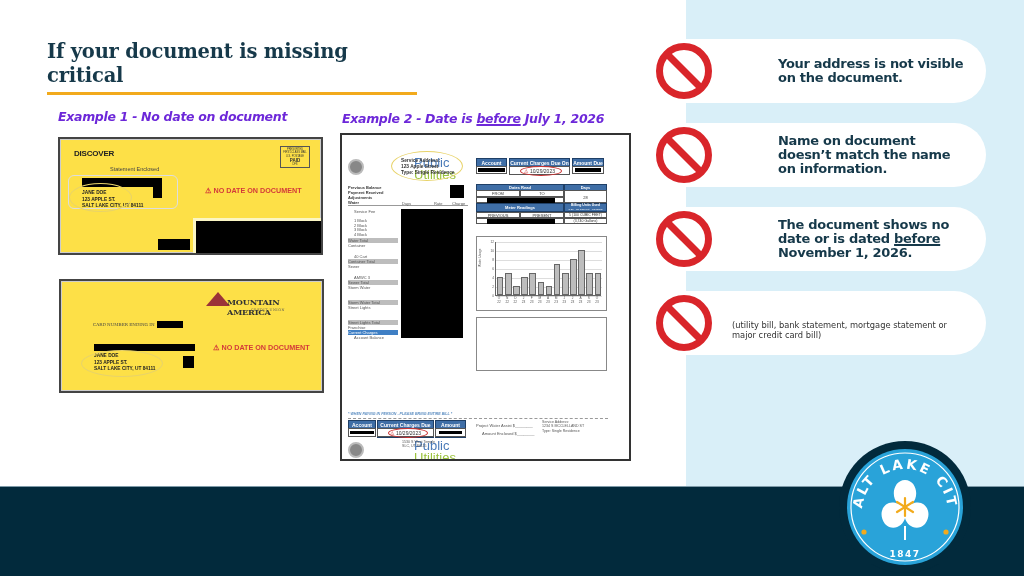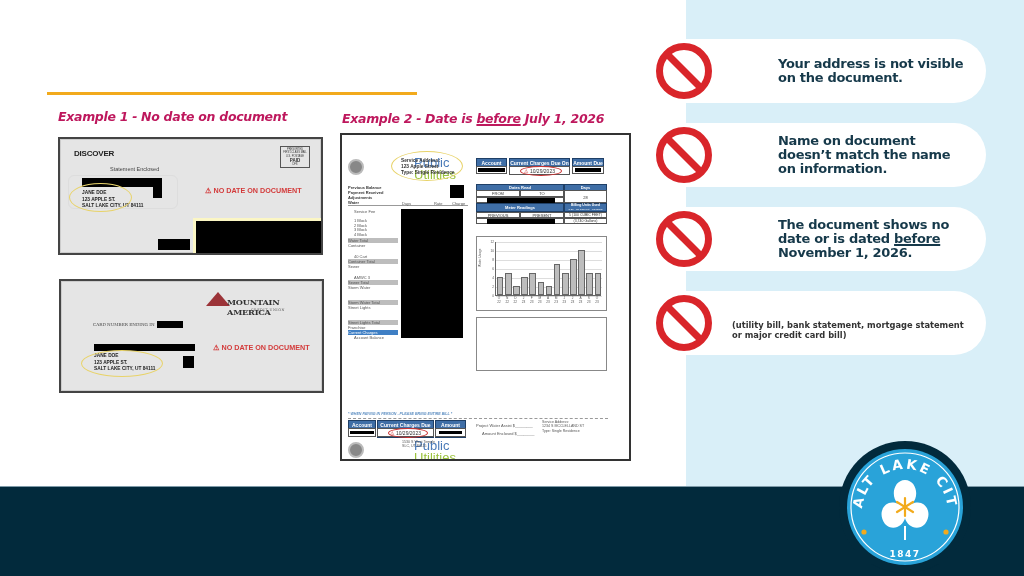--- a/index.html
+++ b/index.html
@@ -58,6 +58,7 @@
 <div class="footer"></div>
 
 <div class="headline">
+  <div>If your document is missing critical</div>
 </div>
 <div class="headline-rule"></div>
 

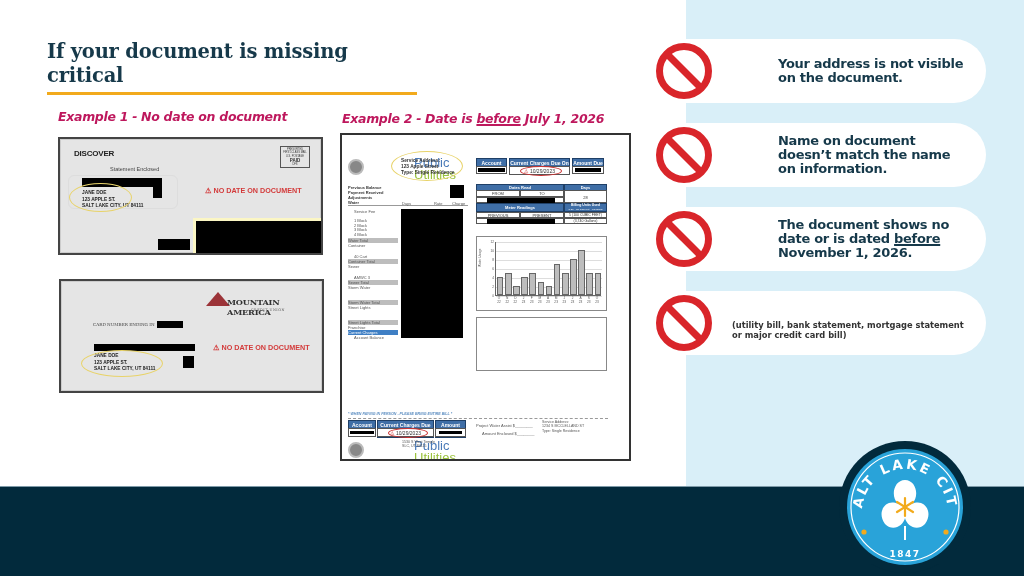--- a/index.html
+++ b/index.html
@@ -13,7 +13,7 @@
   .headline u { text-decoration-thickness: 2px; text-underline-offset: 3px; }
   .headline-rule { position: absolute; left: 47px; top: 92px; width: 370px; height: 3px; background: #f2aa1c; }
 
-  .example-label { position: absolute; font-family: "DejaVu Sans", sans-serif; font-weight: bold; font-style: italic; font-size: 12.5px; color: #be185d; letter-spacing: -0.3px; }
+  .example-label { position: absolute; font-family: "DejaVu Sans", sans-serif; font-weight: bold; font-style: italic; font-size: 12.5px; color: #6d28d9; letter-spacing: -0.3px; }
   .example-label u { text-decoration-thickness: 1.5px; }
 
   

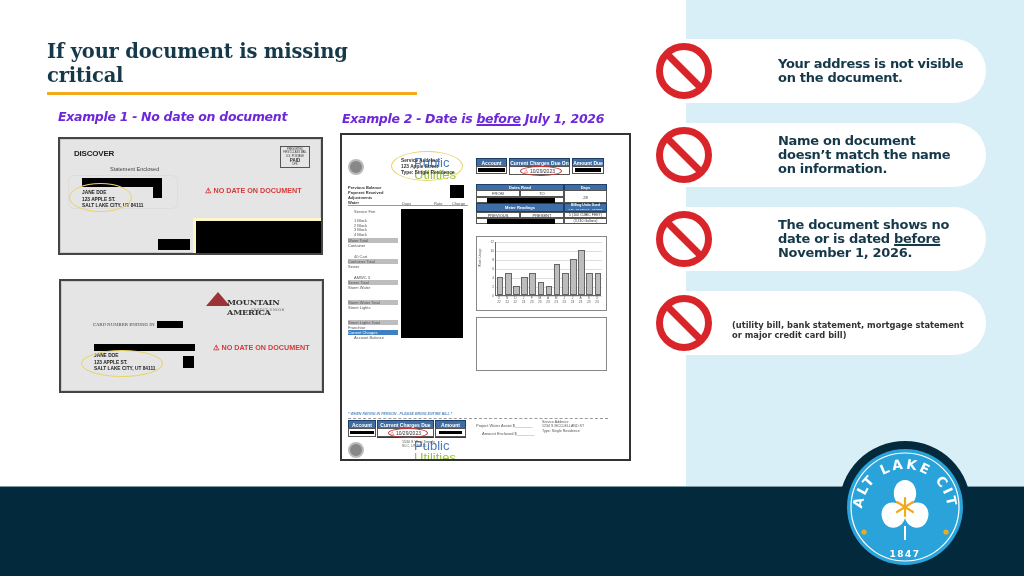--- a/index.html
+++ b/index.html
@@ -17,7 +17,7 @@
   .example-label u { text-decoration-thickness: 1.5px; }
 
   
-  .envelope { position: absolute; background: #e5e5e5; border: 2px solid #444; box-shadow: 0 0 0 1px #ccc inset; overflow: hidden; }
+  .envelope { position: absolute; background: #fde047; border: 2px solid #444; box-shadow: 0 0 0 1px #ccc inset; overflow: hidden; }
   .black { position: absolute; background: #000; }
   .addr { position: absolute; font-family: "Liberation Sans", sans-serif; font-weight: bold; font-size: 4.8px; line-height: 6.5px; color: #222; }
   .oval { position: absolute; border: 1.3px solid #e8d36a; border-radius: 50%; }

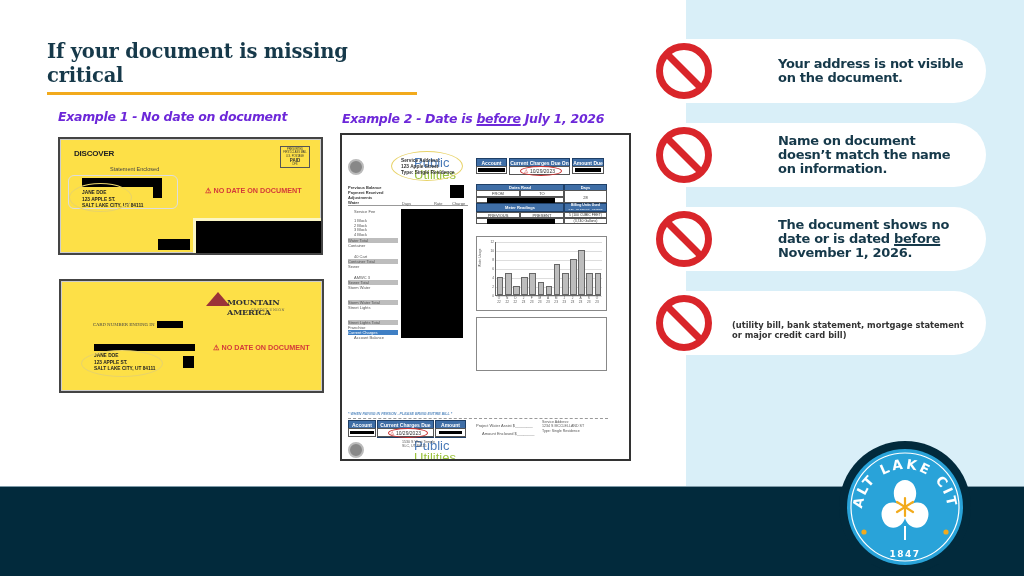--- a/index.html
+++ b/index.html
@@ -46,7 +46,7 @@
   .card-text { position: absolute; left: 46px; top: 0; height: 64px; display: flex; flex-direction: column; justify-content: center; width: 240px; }
   .card-title { font-family: "DejaVu Sans", sans-serif; font-weight: bold; font-size: 13px; line-height: 14px; color: #16394a; letter-spacing: -0.3px; margin-left: 46px; }
   .card-title u { text-decoration-thickness: 1.5px; }
-  .card-sub { font-family: "DejaVu Sans", sans-serif; font-size: 8.3px; line-height: 10px; color: #333; margin-top: 13px; font-weight: bold; }
+  .card-sub { font-family: "DejaVu Sans", sans-serif; font-size: 8.3px; line-height: 10px; color: #333; margin-top: 13px; }
   .no-icon { position: absolute; left: 655px; width: 58px; height: 58px; }
 
   .seal { position: absolute; left: 838px; top: 440px; width: 134px; height: 134px; }

